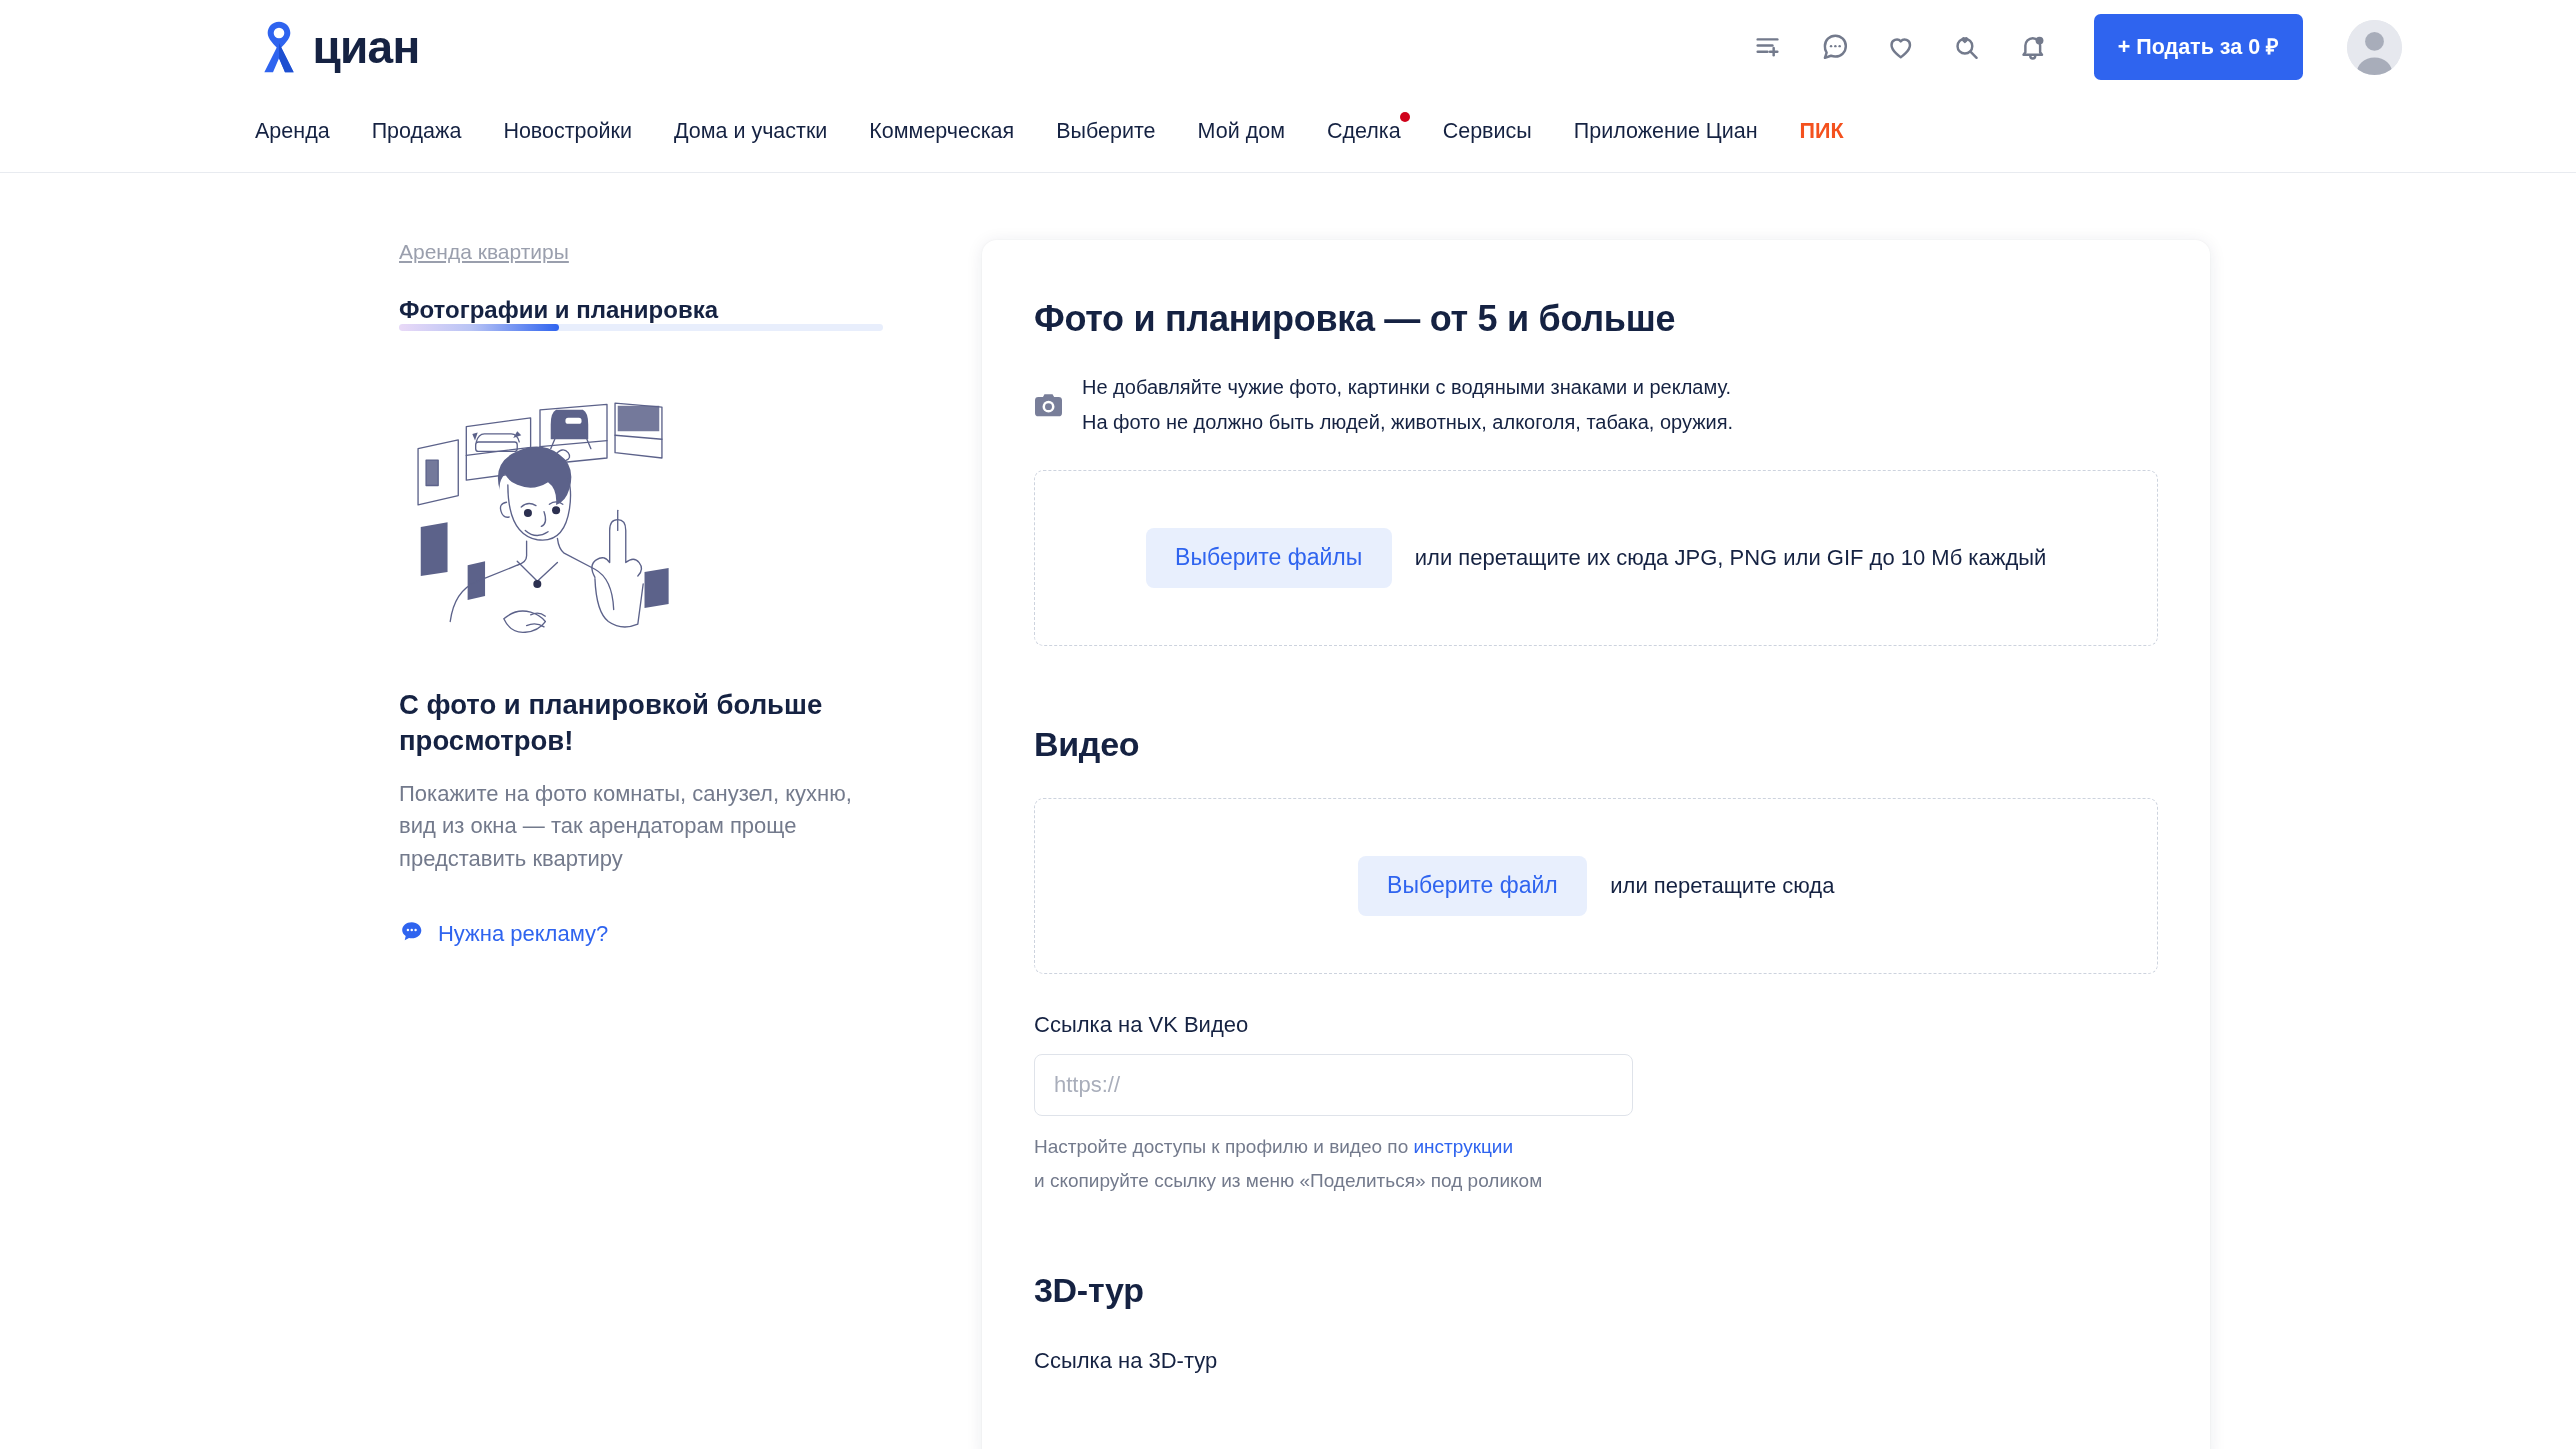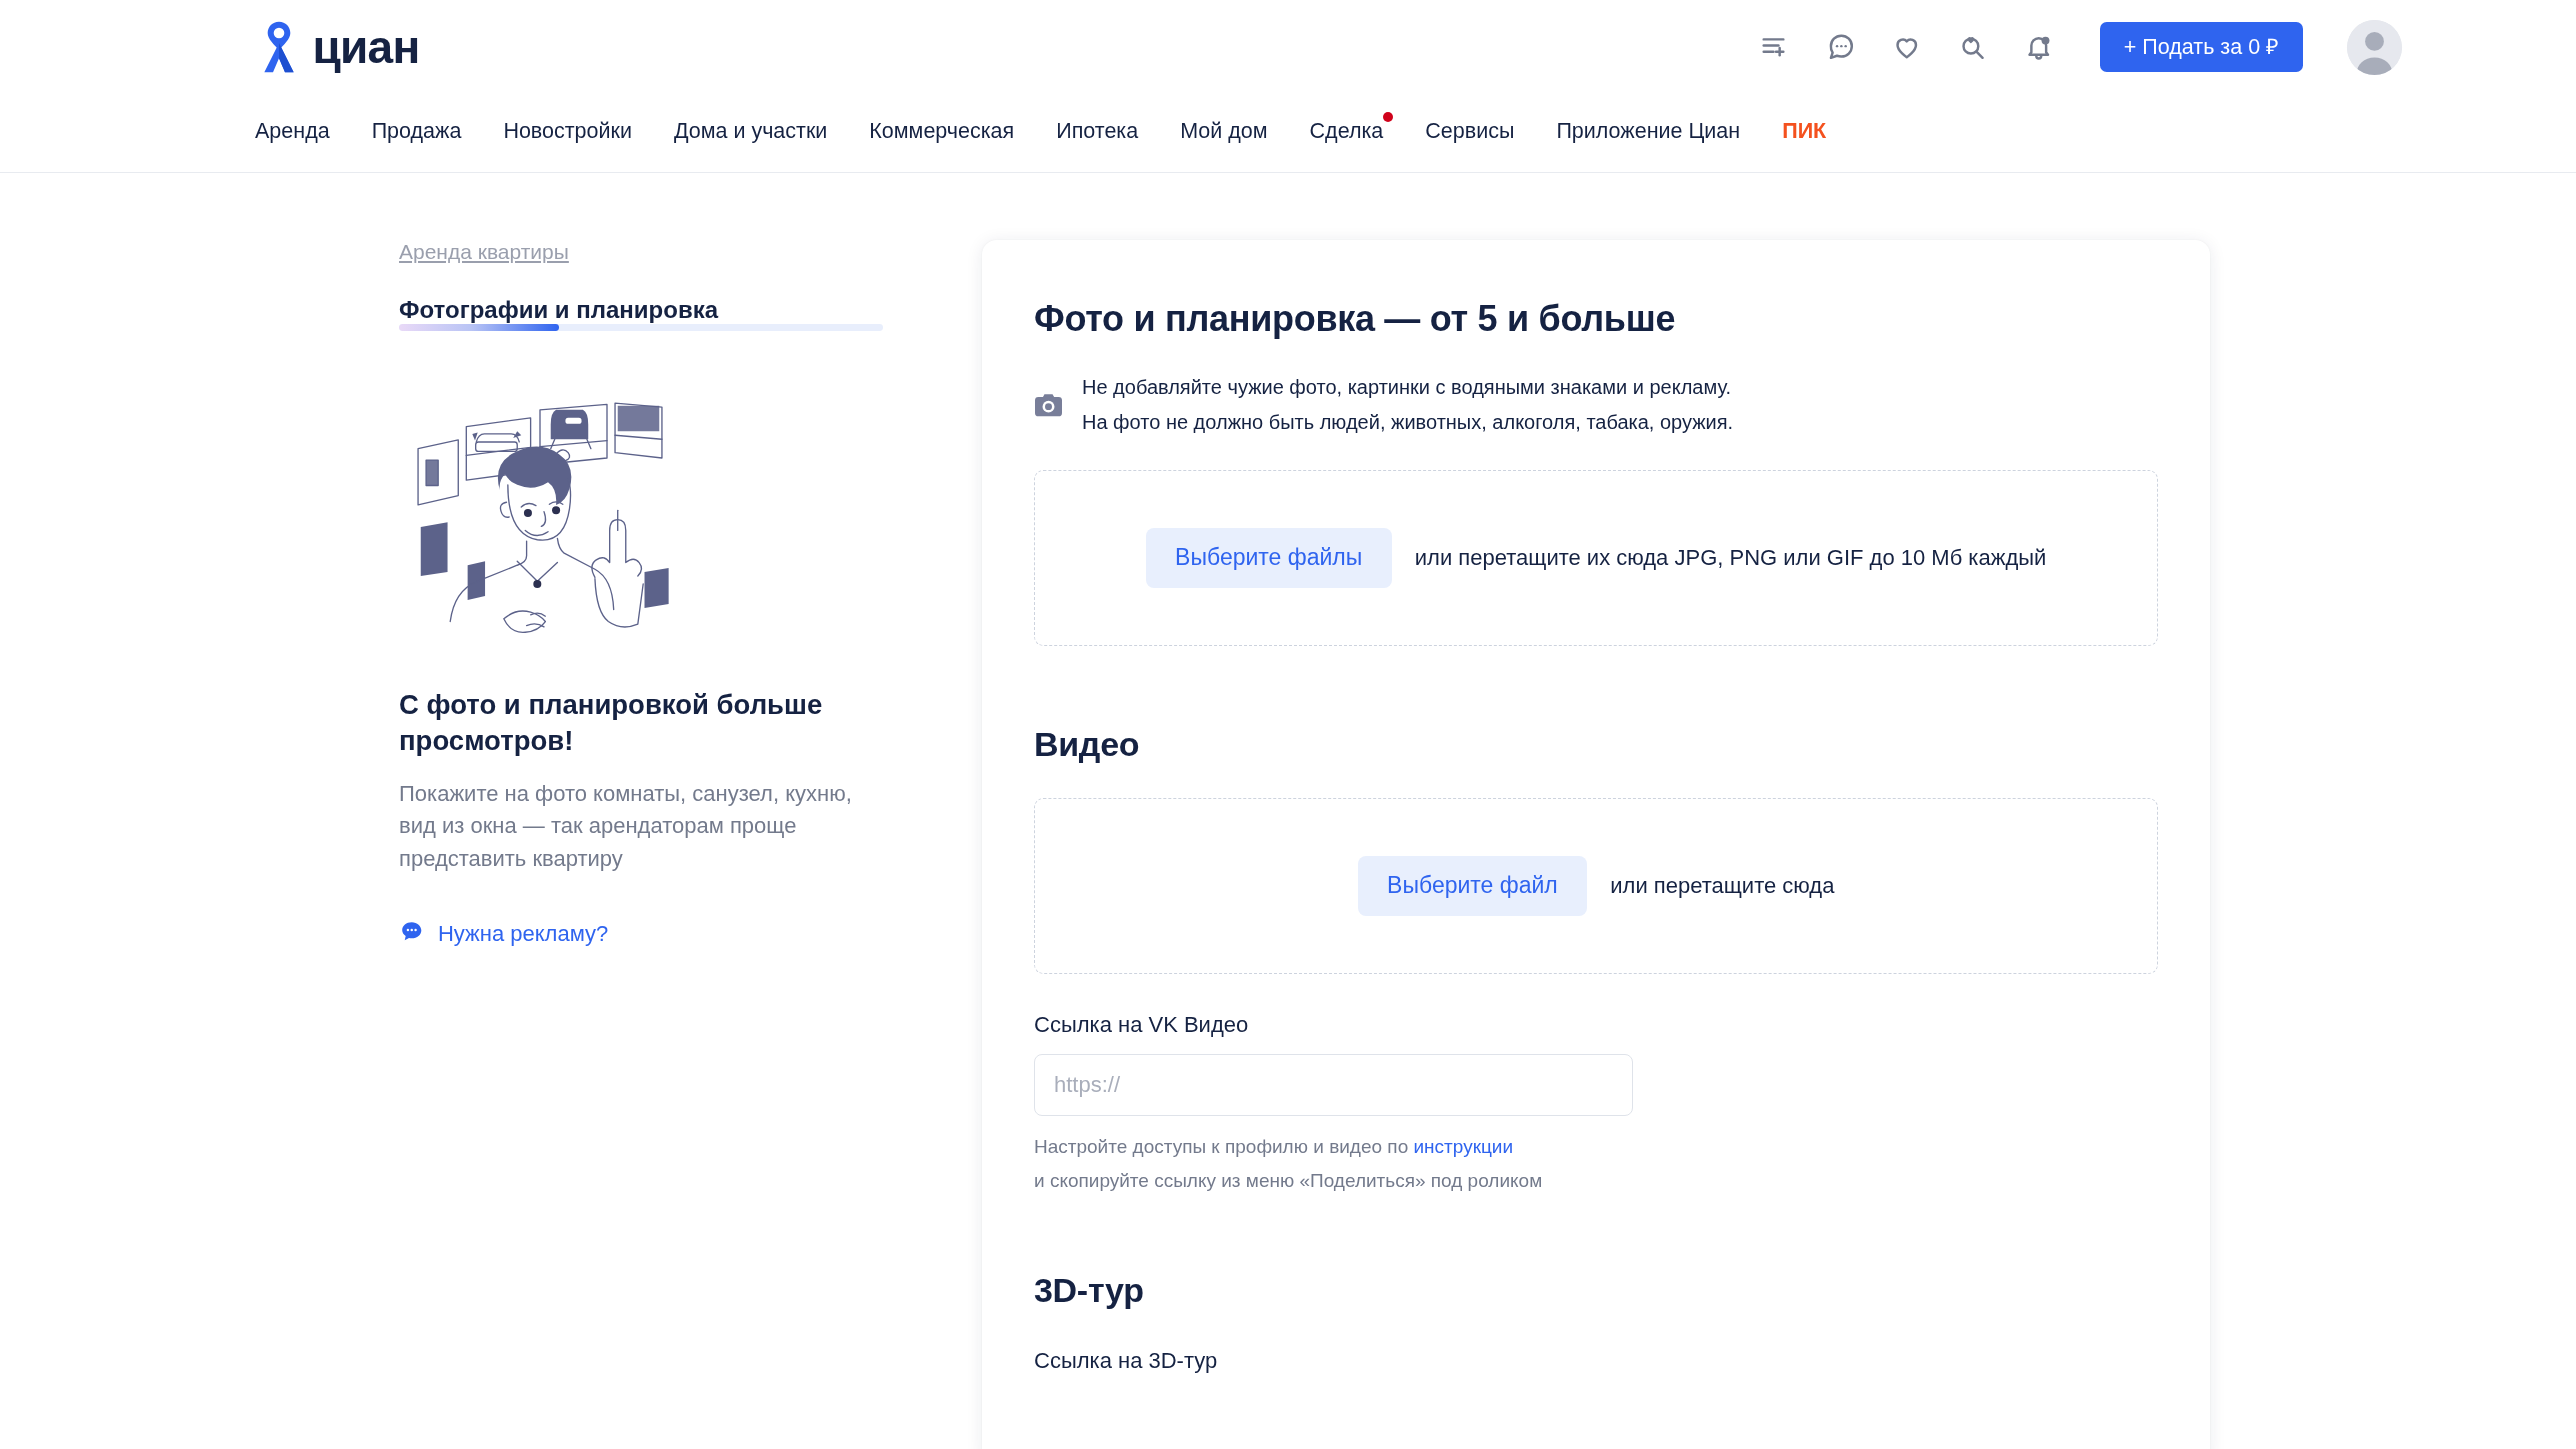--- a/index.html
+++ b/index.html
@@ -64,11 +64,11 @@
     background: #2f64ef;
     color: #ffffff;
     font-size: 21.5px;
-    font-weight: 400;
+    font-weight: 700;
     border: none;
     border-radius: 6.7px;
     padding: 0 24px;
-    height: 50px;
+    height: 66px;
     line-height: 50px;
     cursor: pointer;
     margin-left: 14.8px;

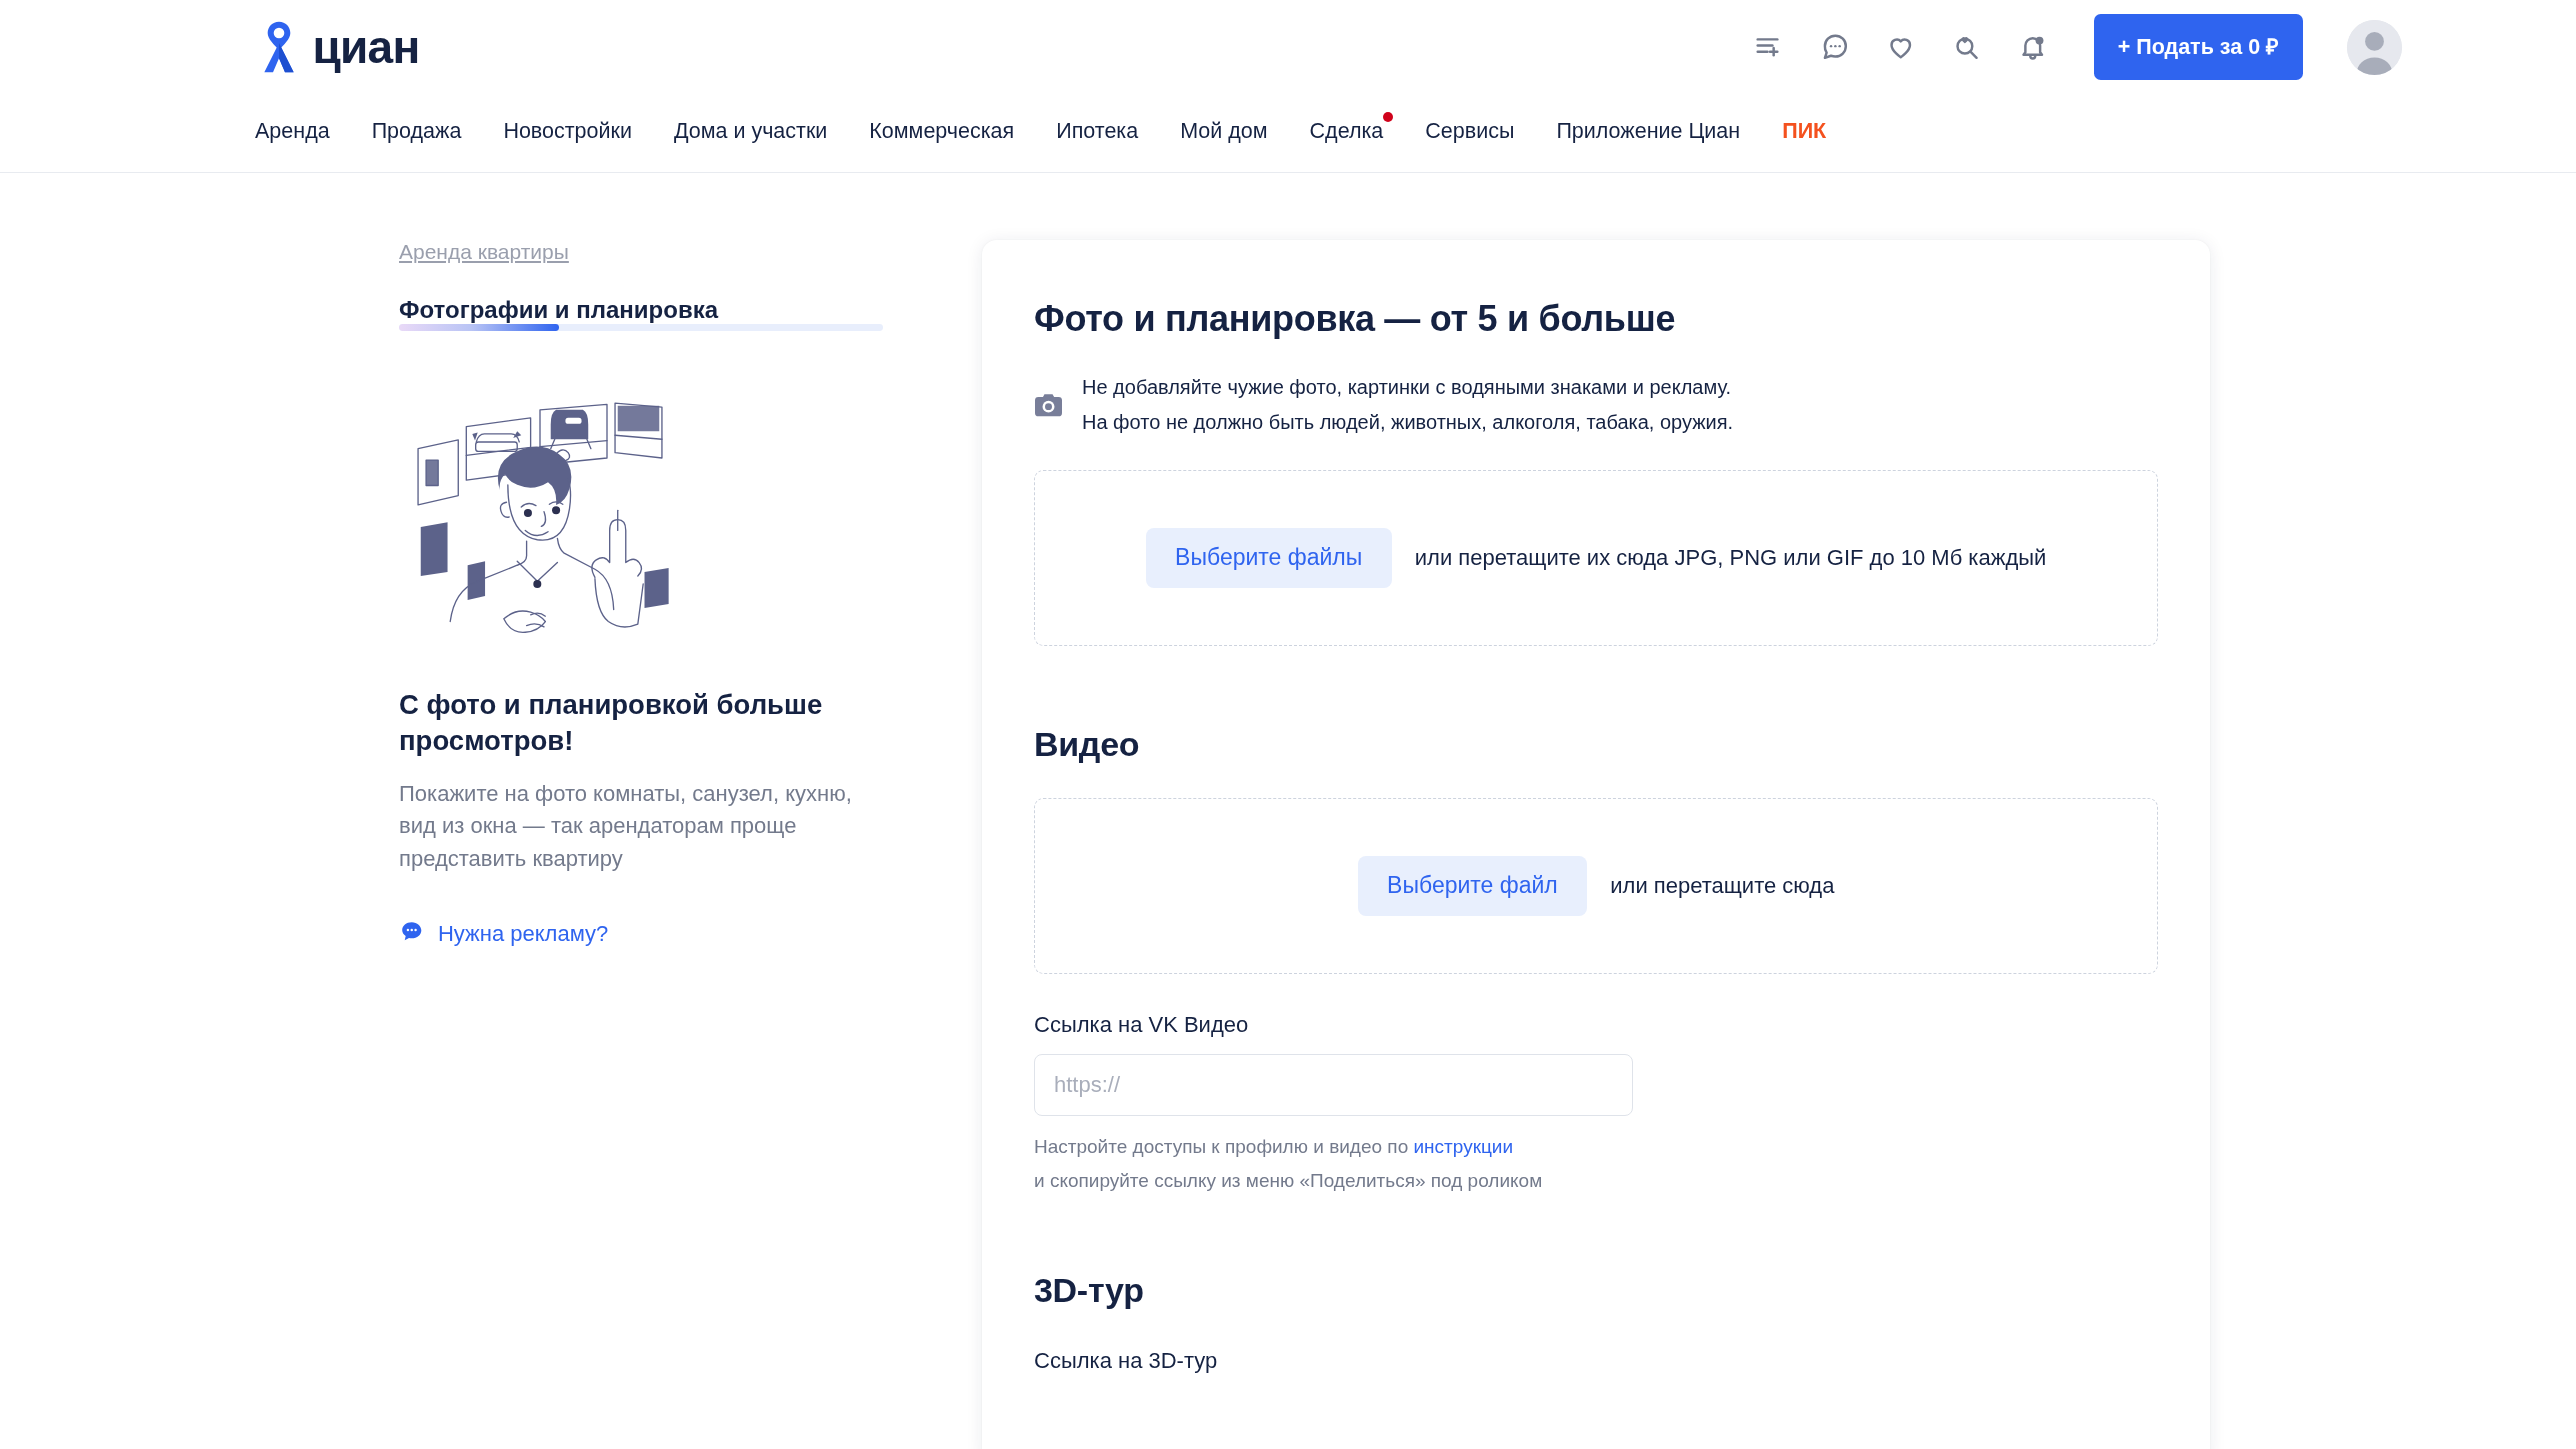--- a/index.html
+++ b/index.html
@@ -358,7 +358,7 @@
     <div class="nav-item"><span>Новостройки</span></div>
     <div class="nav-item"><span>Дома и участки</span></div>
     <div class="nav-item"><span>Коммерческая</span></div>
-    <div class="nav-item"><span>Ипотека</span></div>
+    <div class="nav-item"><span>Выберите</span></div>
     <div class="nav-item"><span>Мой дом</span></div>
     <div class="nav-item">
       <span>Сделка</span>

